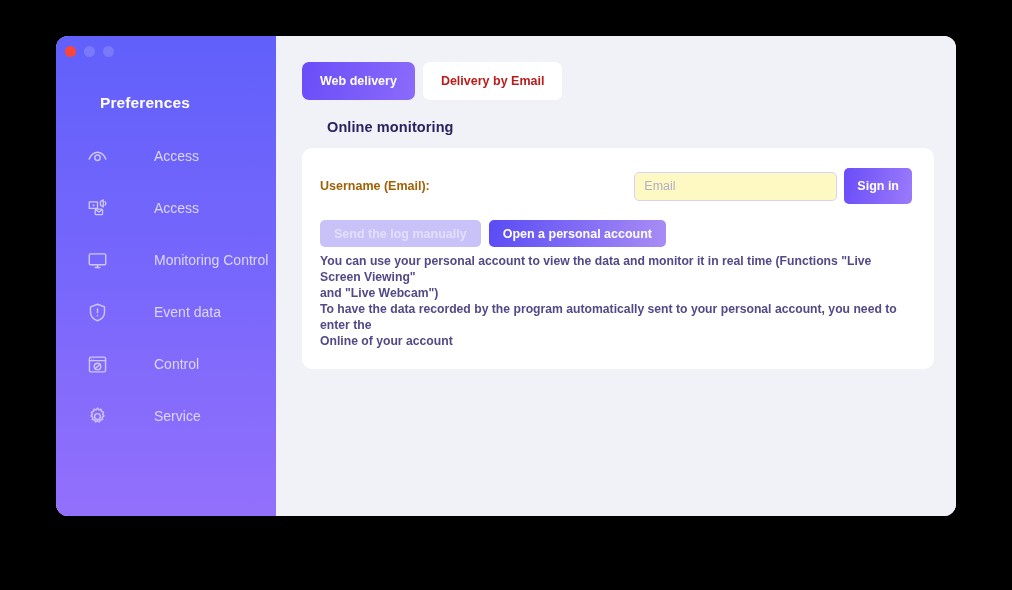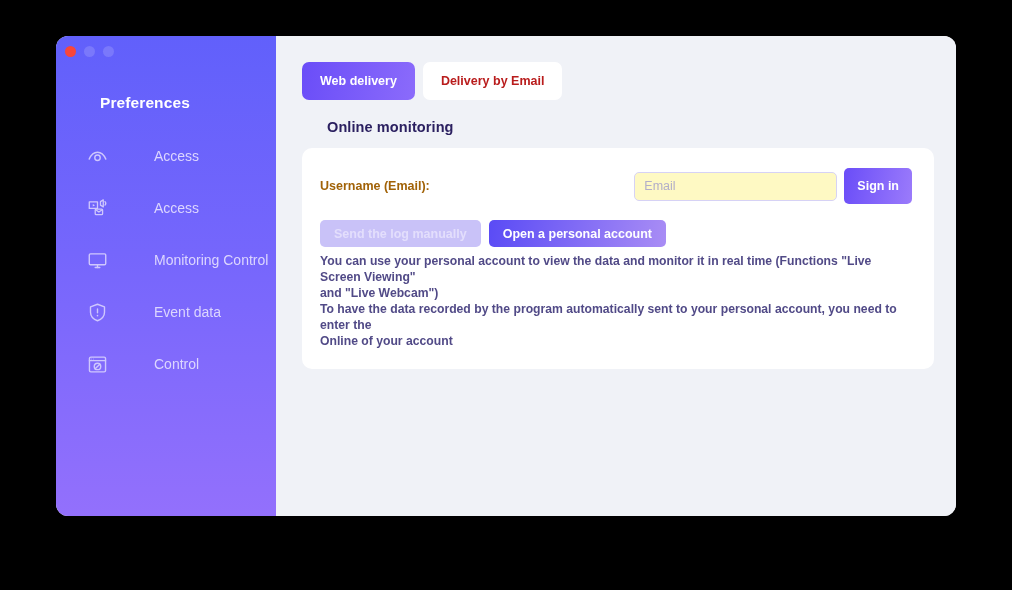--- a/index.html
+++ b/index.html
@@ -278,6 +278,15 @@
         <span class="nav-label">Control</span>
       </div>
 
+      <div class="nav-item">
+        <span class="nav-icon">
+          <svg width="21" height="21" viewBox="0 0 24 24" fill="none" stroke="#CFC7FD" stroke-width="1.6" stroke-linecap="round" stroke-linejoin="round">
+            <circle cx="12" cy="12" r="3.3"></circle>
+            <path d="M12 2.4 l1.6 2.0 l2.5 -0.7 l0.4 2.5 l2.4 0.9 l-1.1 2.3 l1.6 2.0 l-2.0 1.6 l0.4 2.5 l-2.5 0.4 l-1.2 2.3 l-2.1 -1.4 l-2.1 1.4 l-1.2 -2.3 l-2.5 -0.4 l0.4 -2.5 l-2.0 -1.6 l1.6 -2.0 l-1.1 -2.3 l2.4 -0.9 l0.4 -2.5 l2.5 0.7 z"></path>
+          </svg>
+        </span>
+        <span class="nav-label">Service</span>
+      </div>
 
     </div>
   </div>

